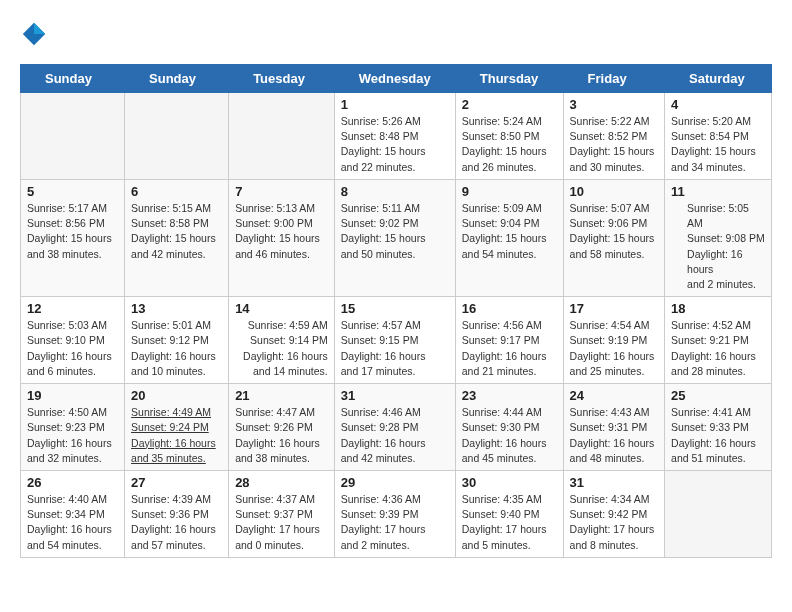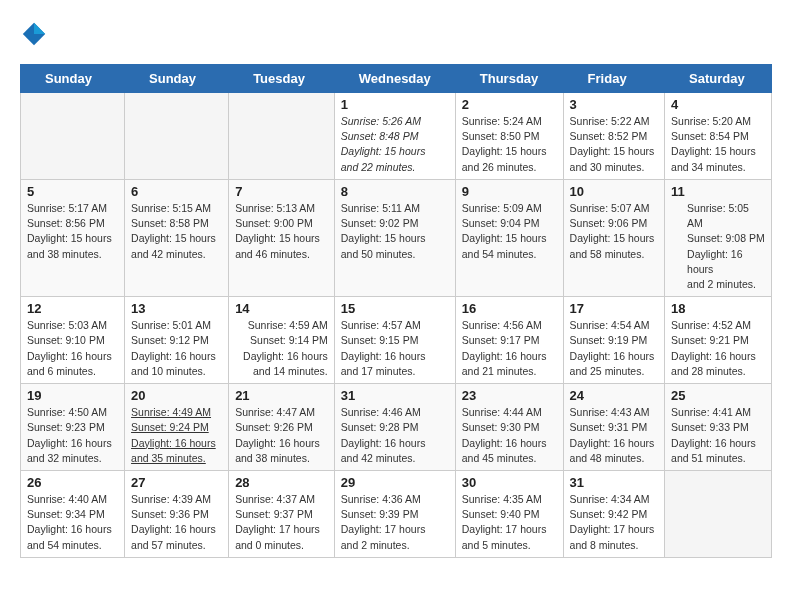--- a/index.html
+++ b/index.html
@@ -127,7 +127,7 @@
         <td class="empty-cell"></td>
         <td>
           <div class="day-number">1</div>
-          <div class="day-info" style="white-space: pre-line; font-style: italic;">Sunrise: 5:26 AM
+          <div class="day-info" style="white-space: pre-line;">Sunrise: 5:26 AM
 Sunset: 8:48 PM
 Daylight: 15 hours
 and 22 minutes.</div>

